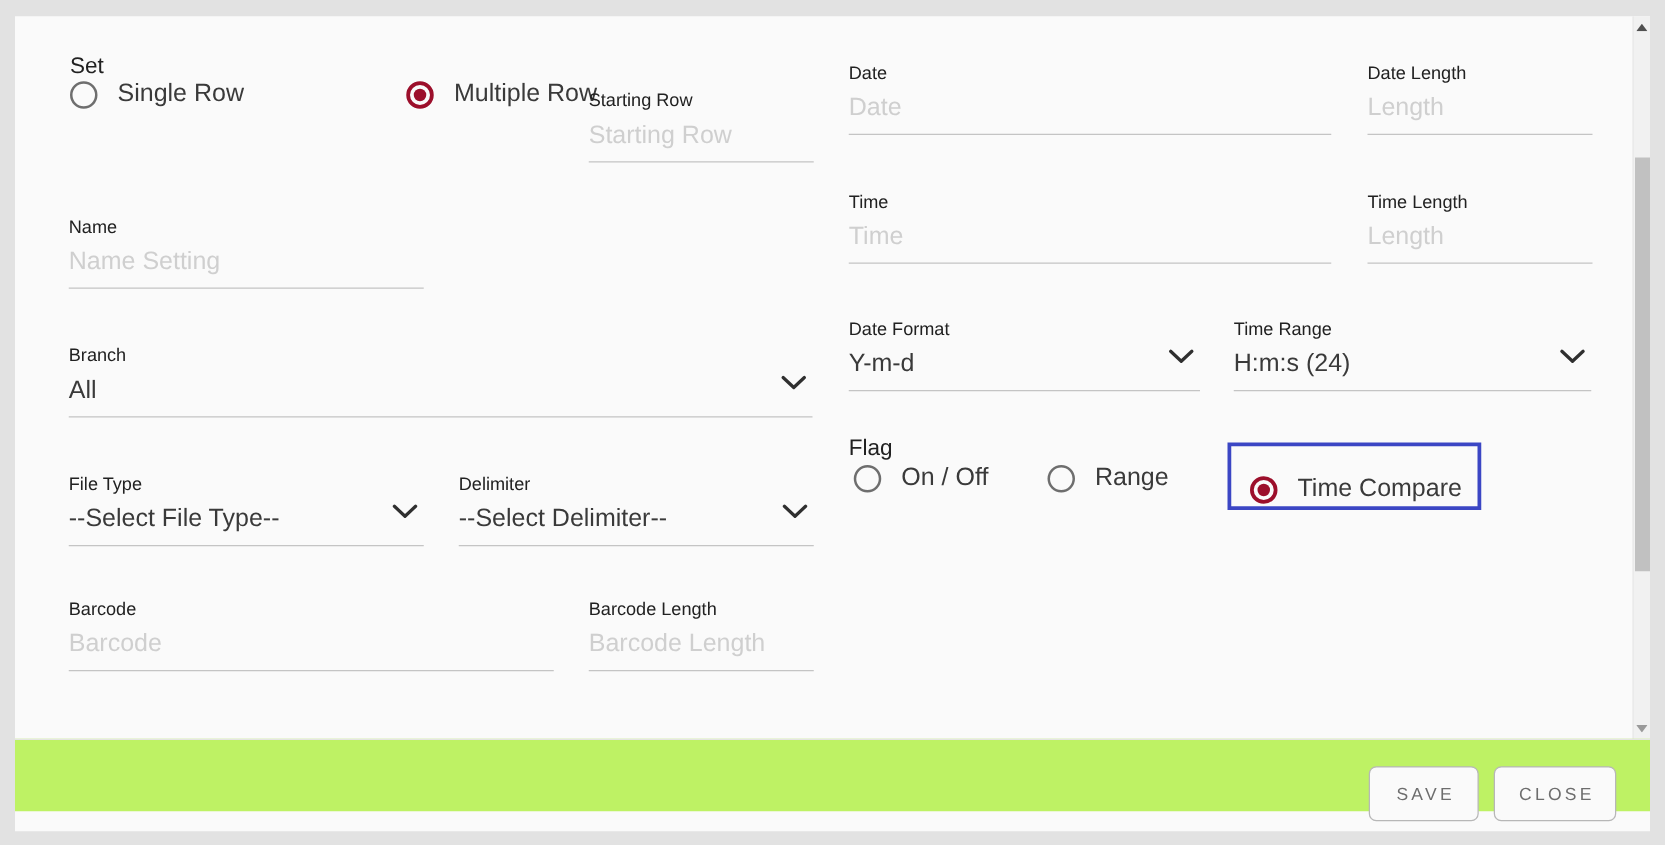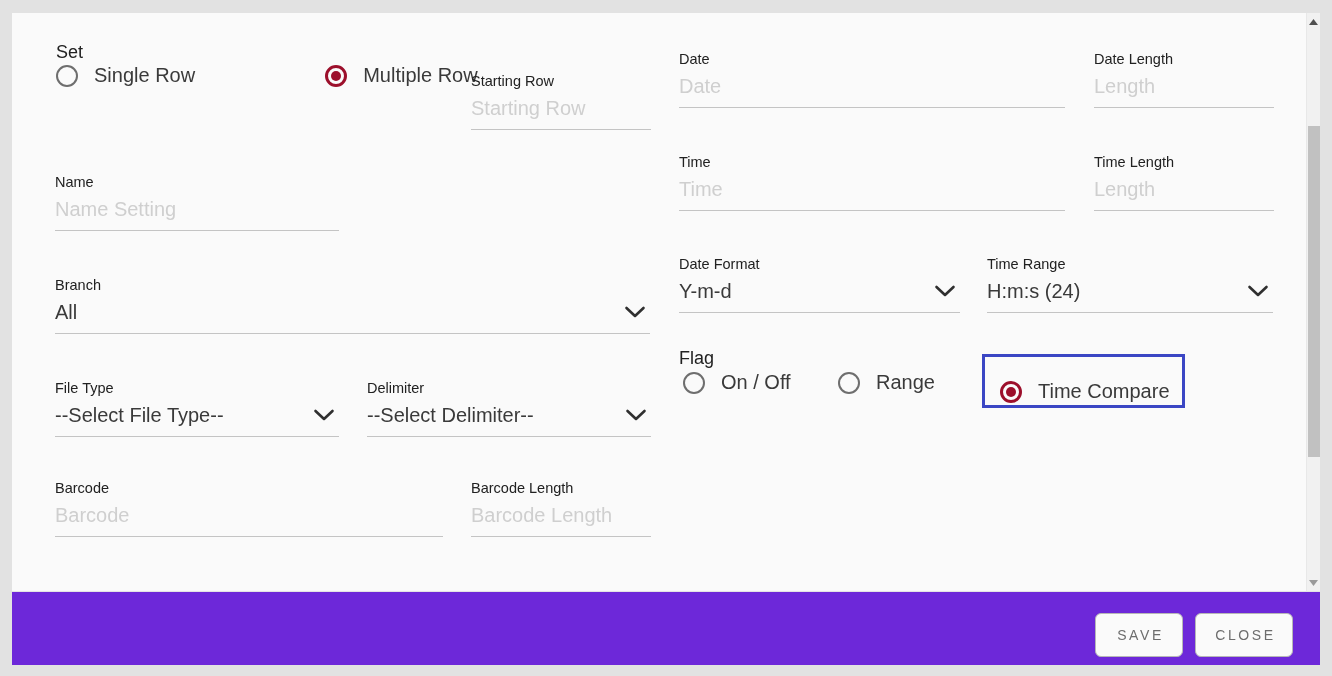--- a/index.html
+++ b/index.html
@@ -62,7 +62,7 @@
   }
   .select-row {
     display: flex;
-    align-items: center;
+    align-items: flex-start;
     justify-content: space-between;
   }
   .chev {

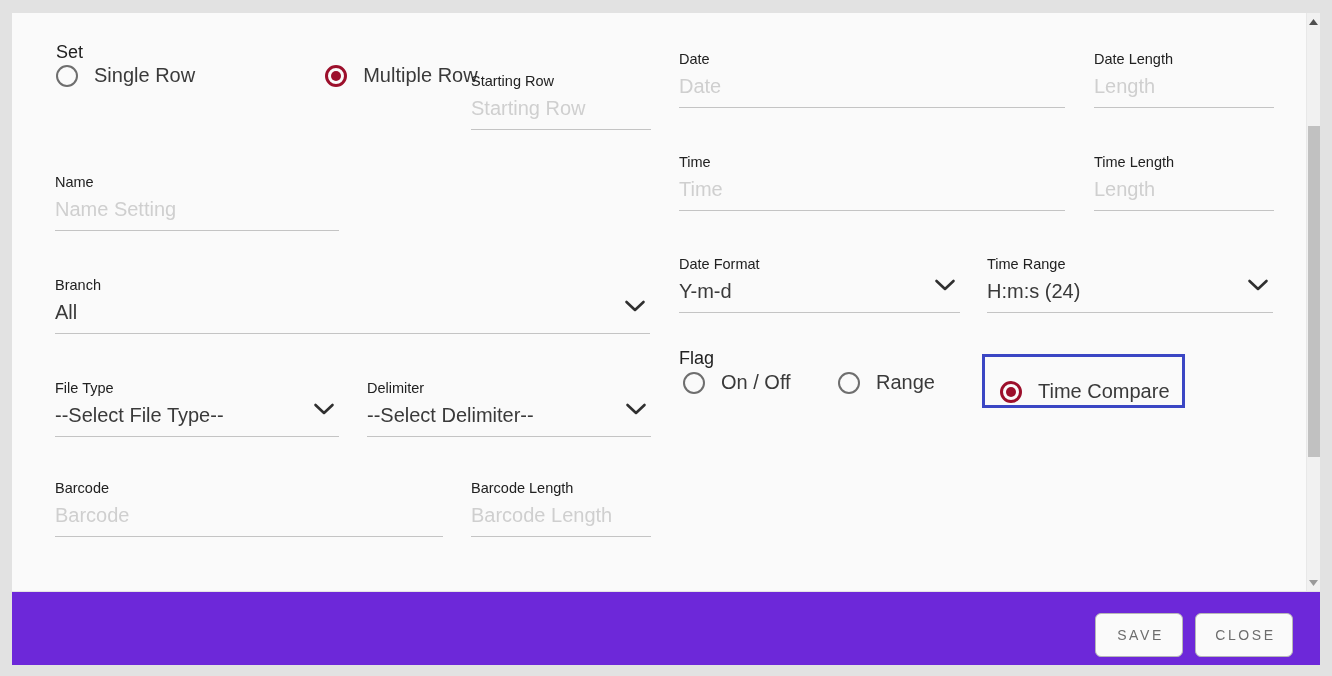--- a/index.html
+++ b/index.html
@@ -134,10 +134,10 @@
     left: 0;
     top: 578px;
     width: 1308px;
-    height: 74px;
+    height: 58px;
     border-top: 1px solid #e4e4e4;
     box-sizing: border-box;
-    background: #6d28d9;
+    background: #bef264;
   }
   .fbtn {
     position: absolute;

